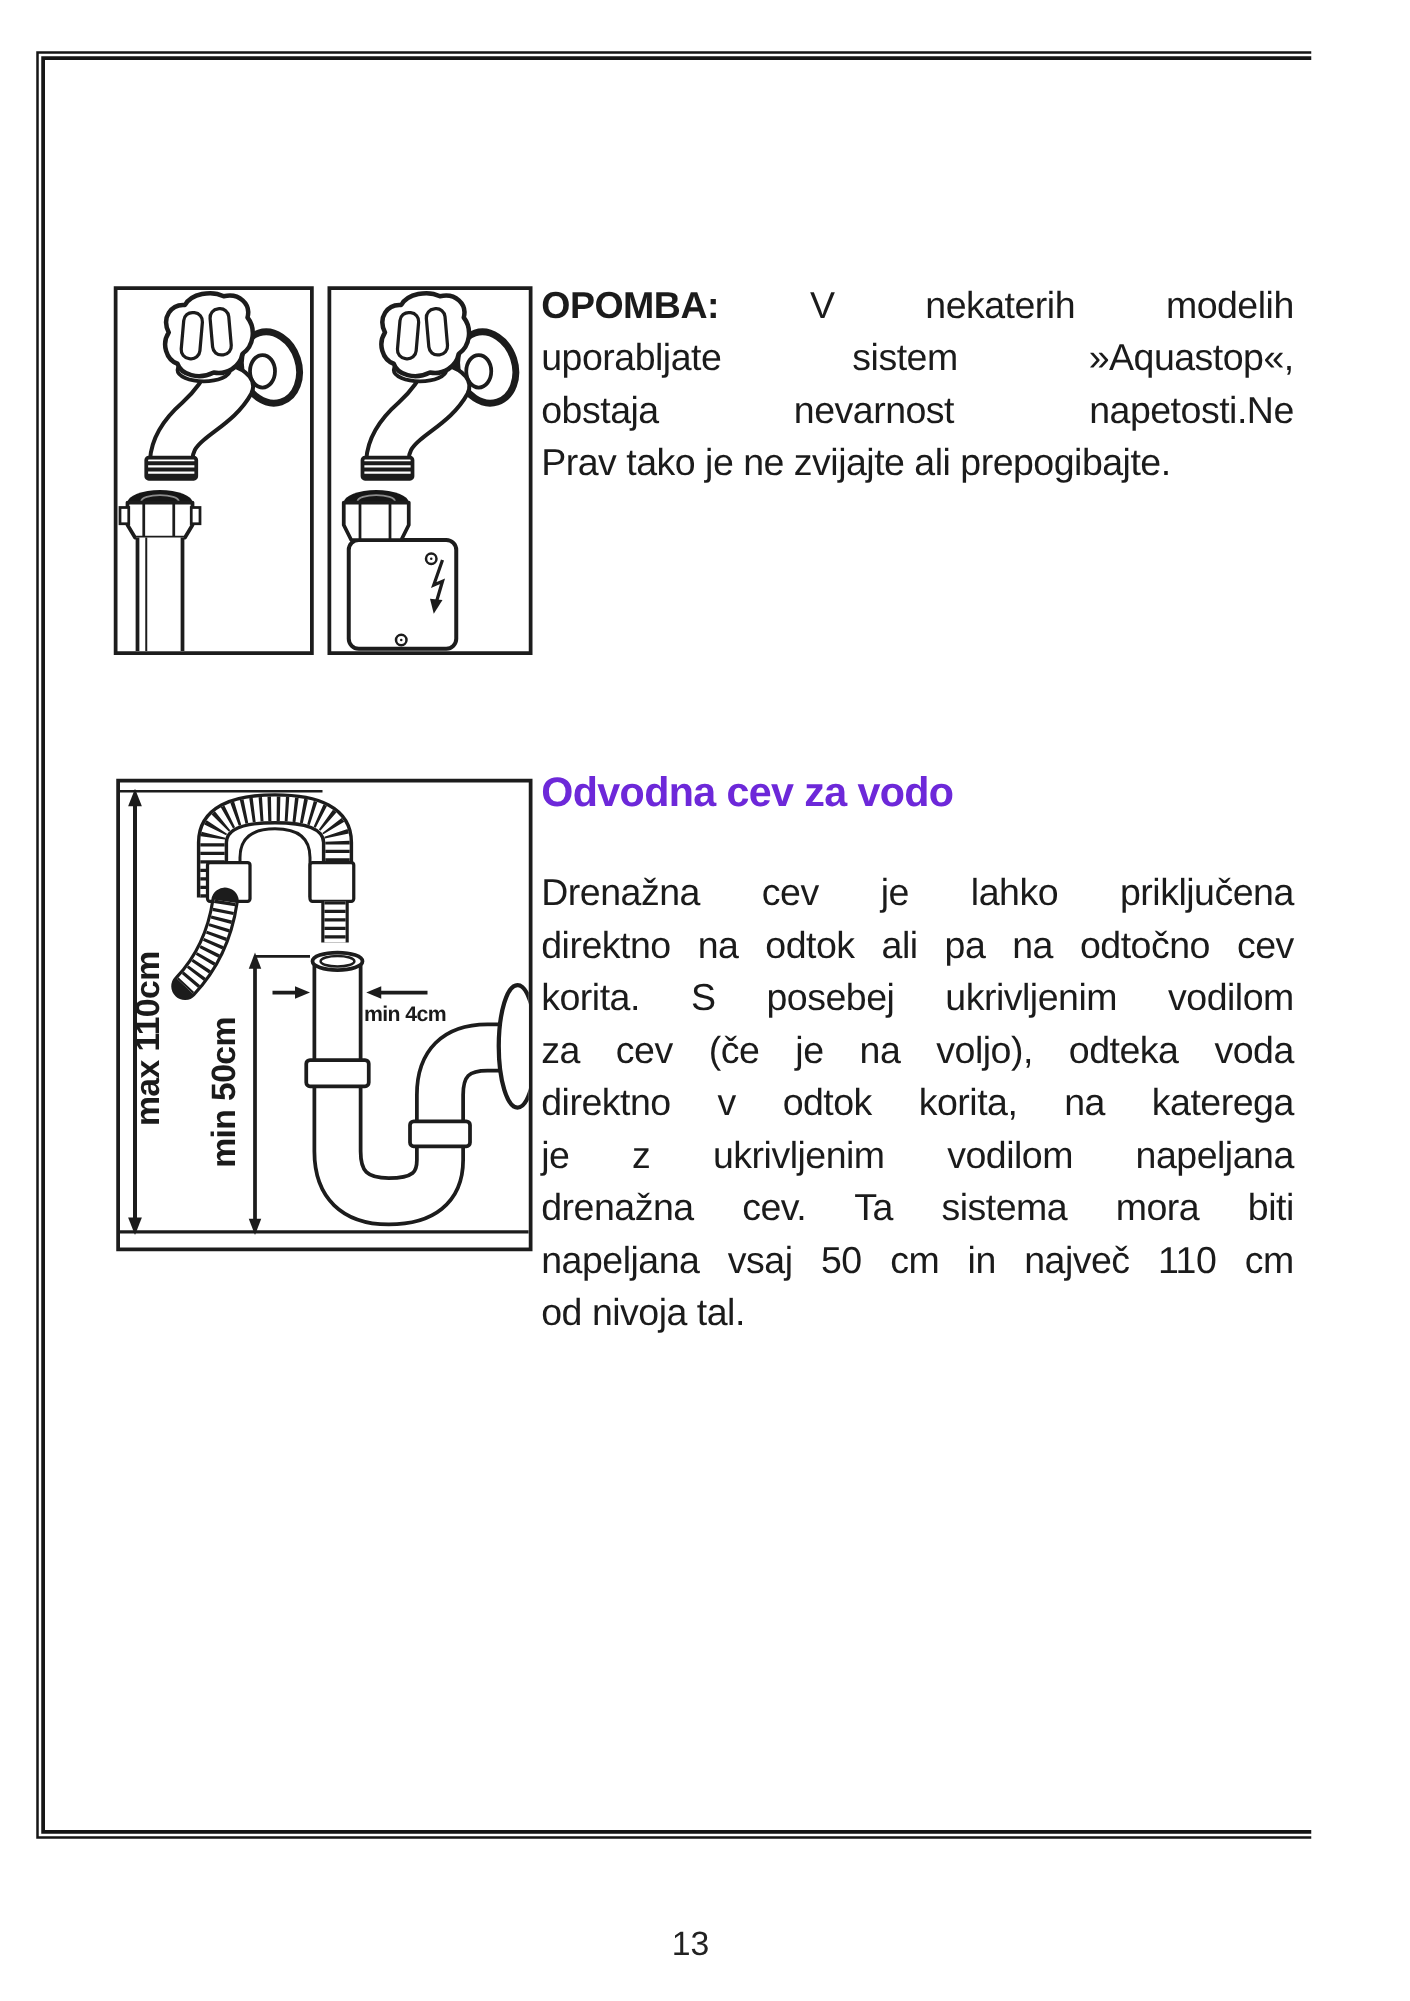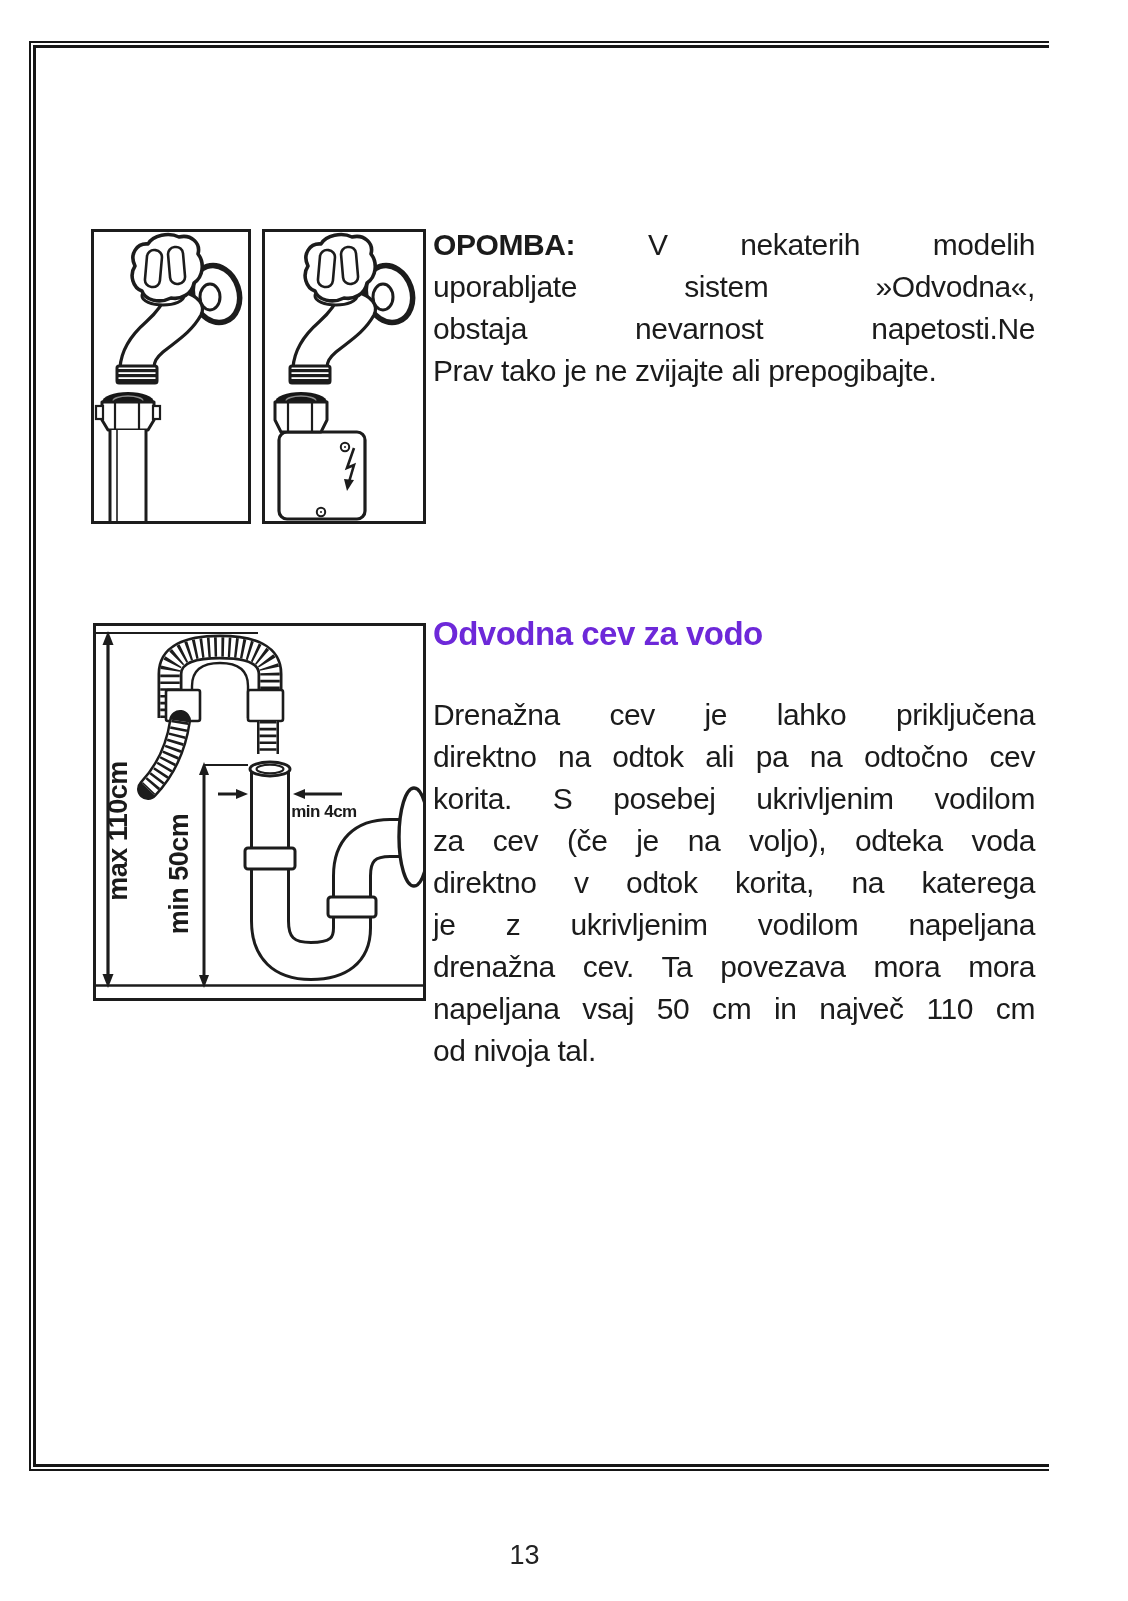--- a/index.html
+++ b/index.html
@@ -111,7 +111,7 @@
 
     <div class="textcol note-block">
       <div class="jline"><b>OPOMBA:</b> <span>V nekaterih modelih</span></div>
-      <div class="jline">uporabljate sistem »Odvodna«,</div>
+      <div class="jline">uporabljate sistem »Aquastop«,</div>
       <div class="jline">obstaja nevarnost napetosti.Ne</div>
       <div class="jline end">Prav tako je ne zvijajte ali prepogibajte.</div>
     </div>

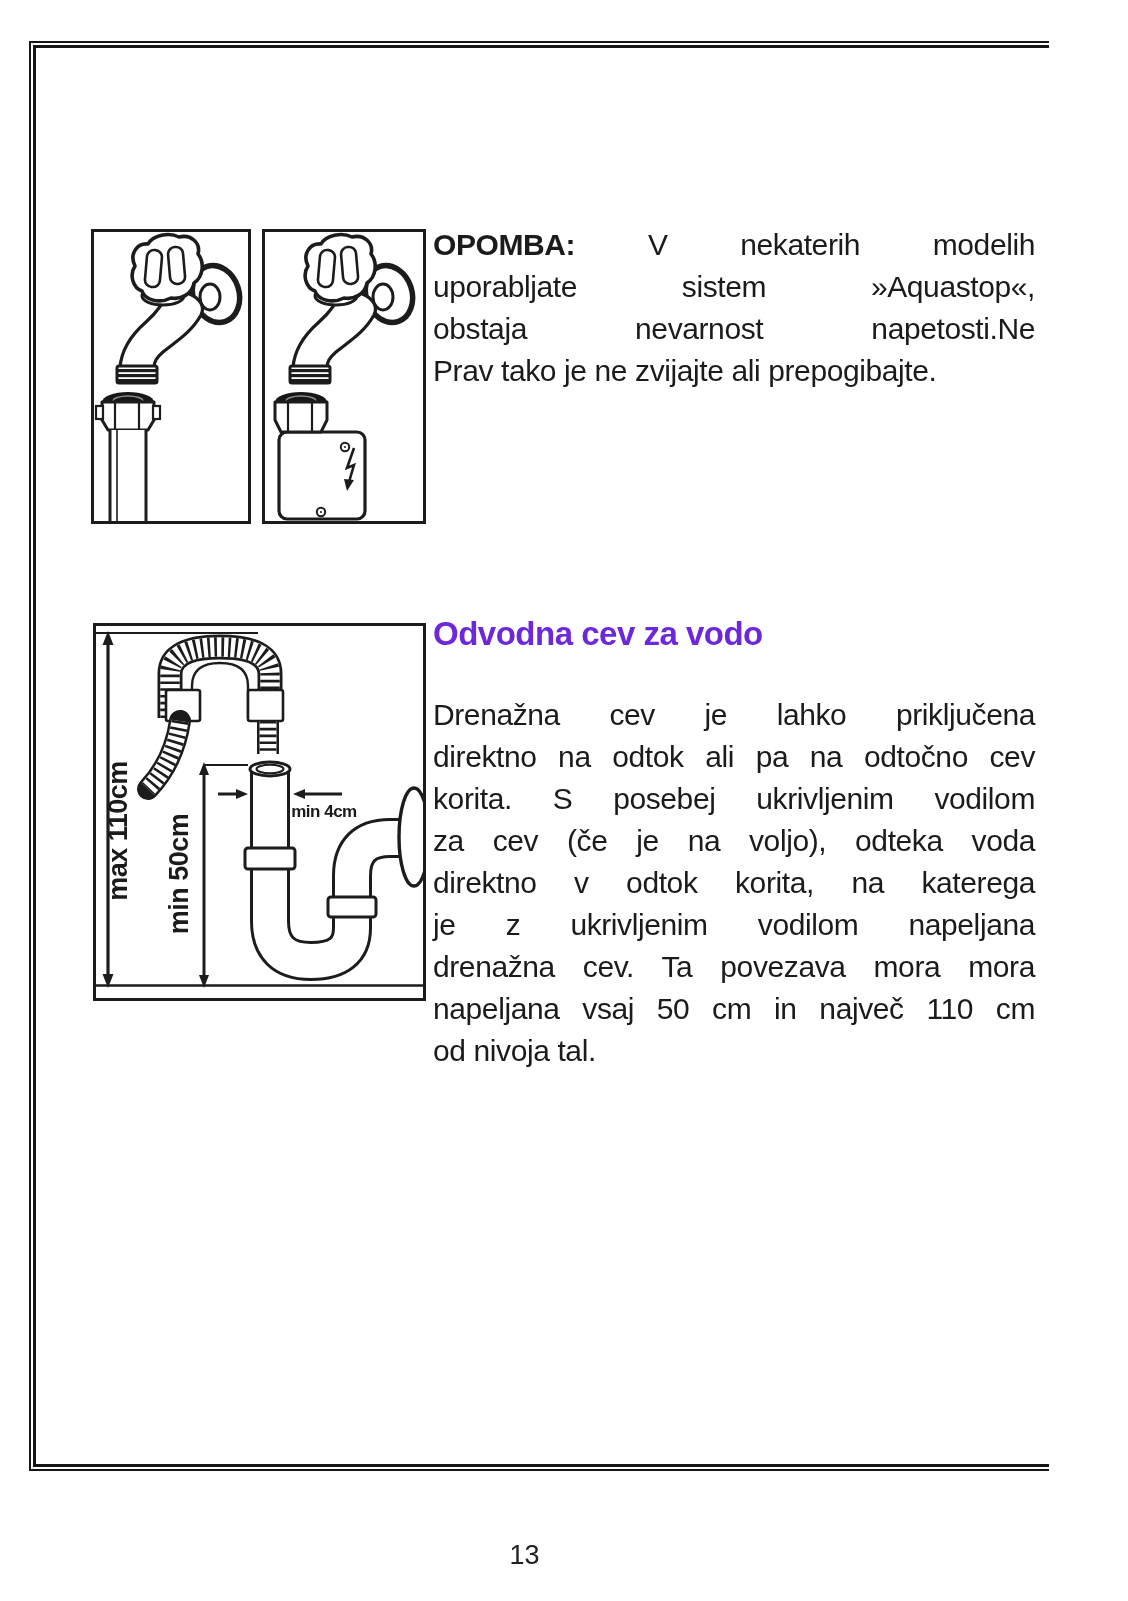--- a/index.html
+++ b/index.html
@@ -179,7 +179,7 @@
       <div class="jline">za cev (če je na voljo), odteka voda</div>
       <div class="jline">direktno v odtok korita, na katerega</div>
       <div class="jline">je z ukrivljenim vodilom napeljana</div>
-      <div class="jline">drenažna cev. Ta povezava mora mora</div>
+      <div class="jline">drenažna cev. Ta sistema mora biti</div>
       <div class="jline">napeljana vsaj 50 cm in največ 110 cm</div>
       <div class="jline end">od nivoja tal.</div>
     </div>

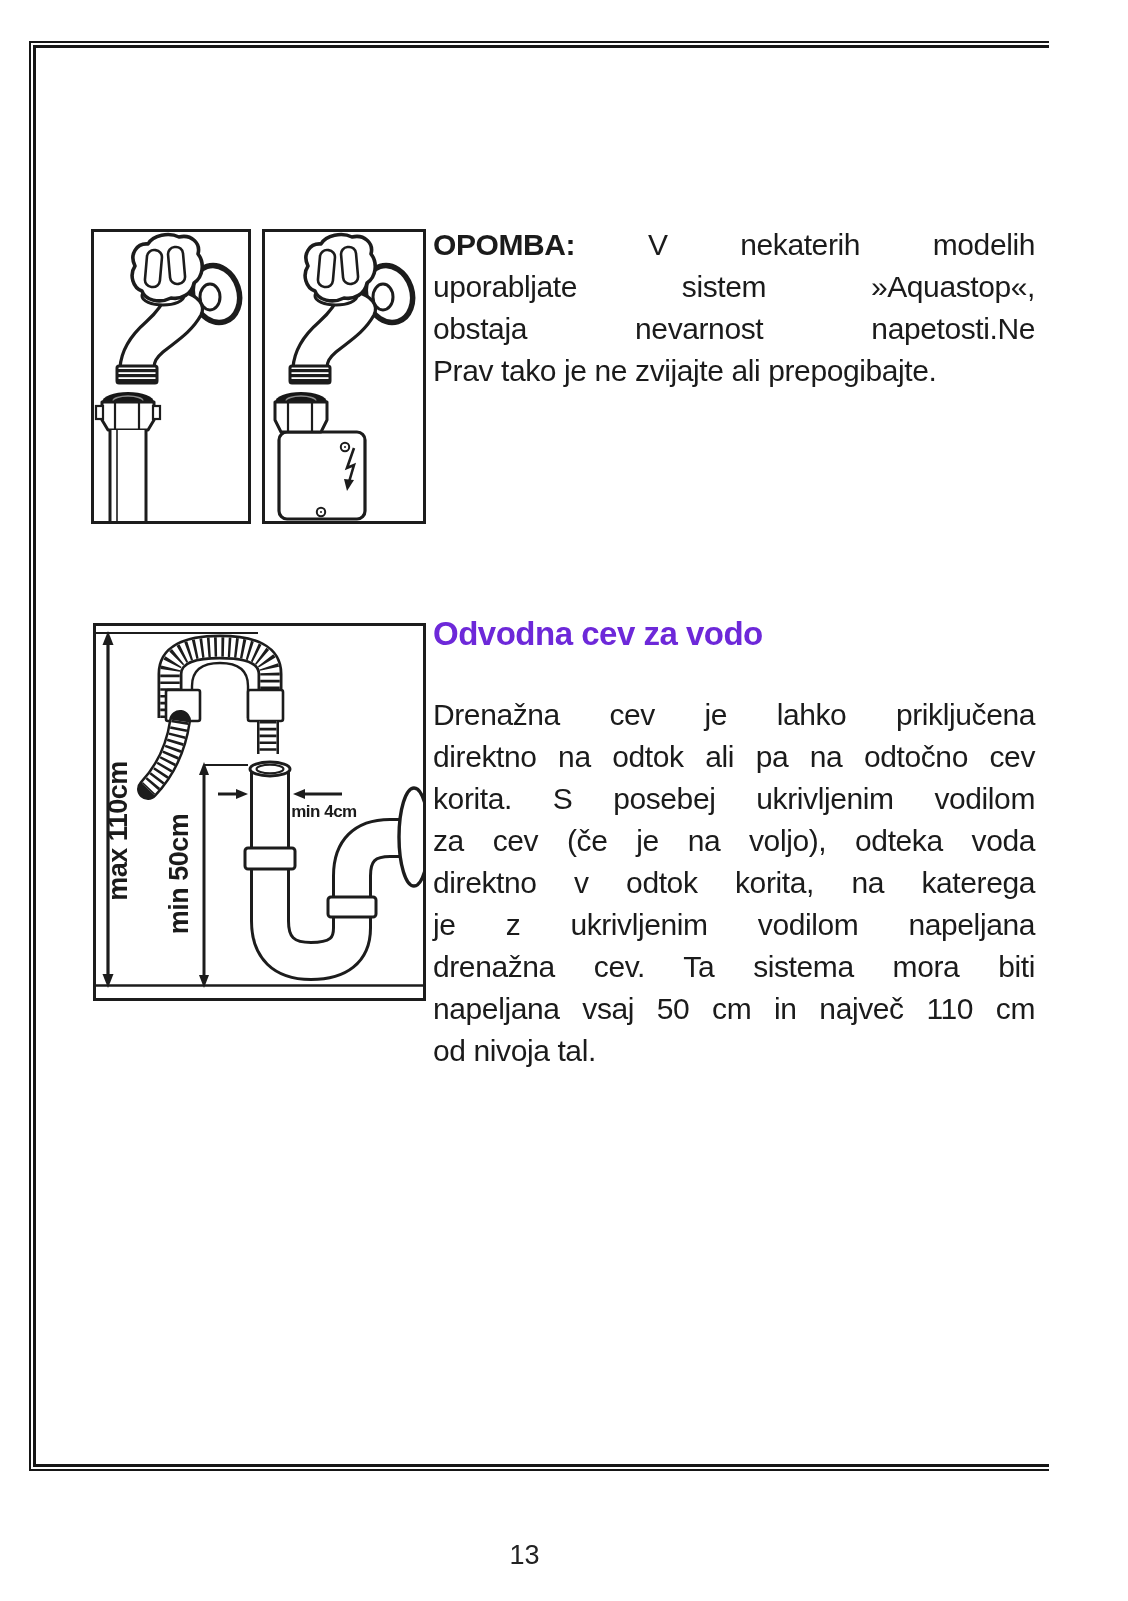--- a/index.html
+++ b/index.html
@@ -18,7 +18,7 @@
   .jline.end{text-align-last:left;}
   .jline b{font-weight:bold;}
   .h2{position:absolute;left:397px;top:566px;font-size:33px;line-height:40px;font-weight:bold;letter-spacing:-0.5px;color:#6d28d9;}
-  .page-number{position:absolute;left:0;top:1540px;width:100%;text-align:center;font-size:27px;color:#222;}
+  .page-number{position:absolute;left:0;top:1540px;width:100%;text-align:center;font-size:27px;color:#222;padding-left:28px;}
   svg{display:block;}
   svg text{font-family:"Liberation Sans",sans-serif;font-weight:bold;fill:#1b1b1b;letter-spacing:-0.5px;}
 </style>

